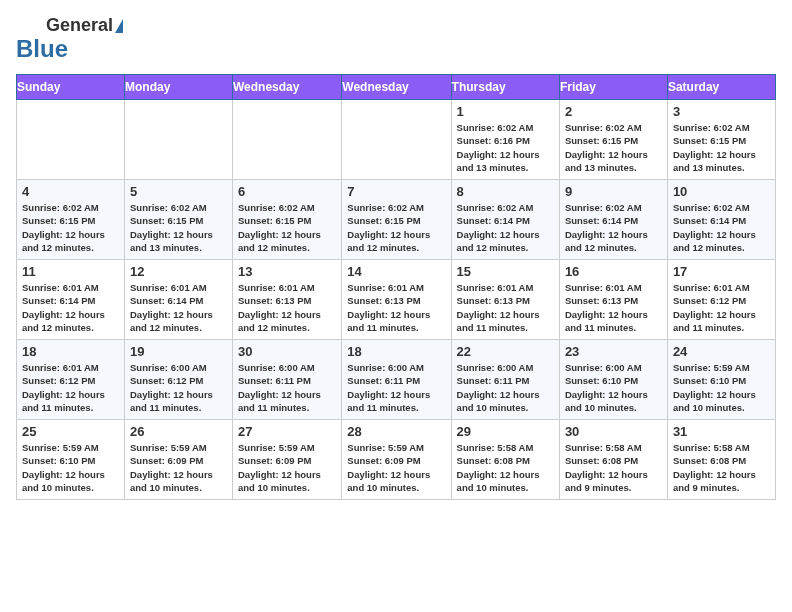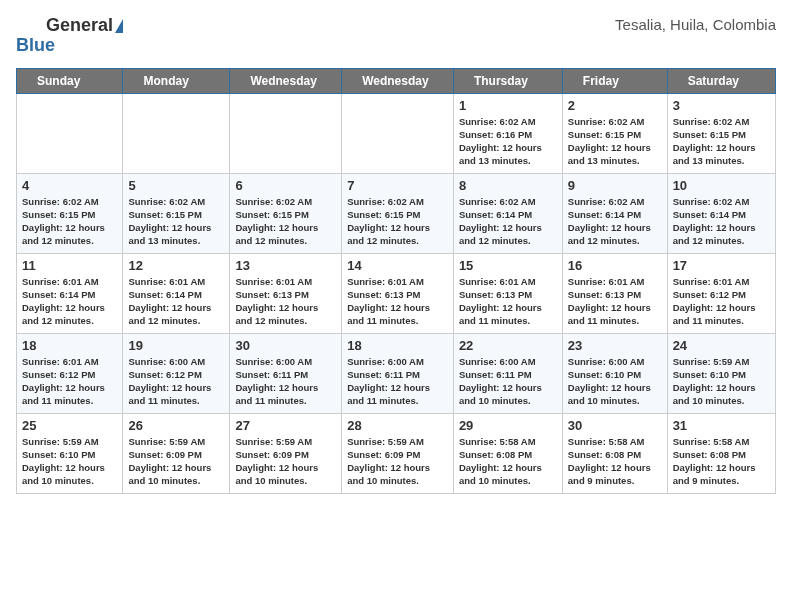--- a/index.html
+++ b/index.html
@@ -113,7 +113,6 @@
     <span class="logo-blue">Blue</span>
   </div>
   <div class="title-block">
-    <div class="title-location">Tesalia, Huila, Colombia</div>
   </div>
 </div>
 

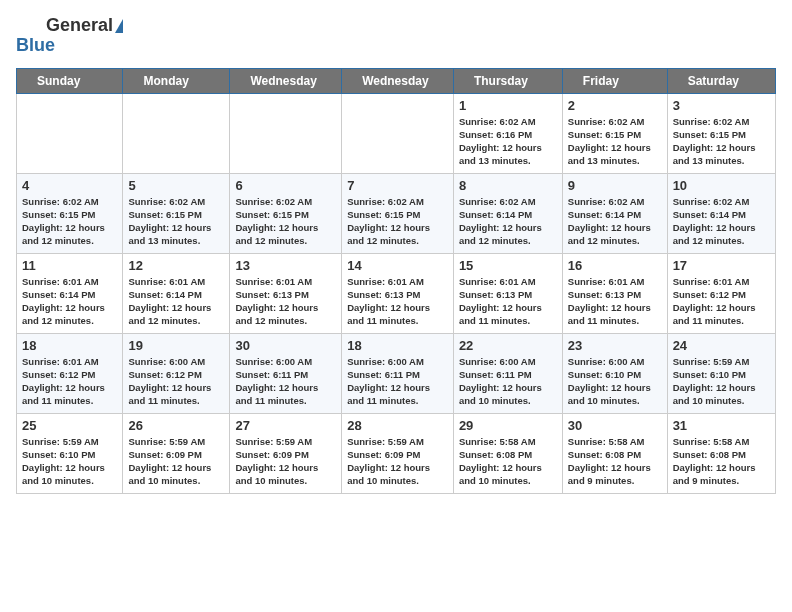--- a/index.html
+++ b/index.html
@@ -28,7 +28,7 @@
       line-height: 1.1;
     }
     .logo-blue {
-      font-size: 18px;
+      font-size: 24px;
       font-weight: bold;
       color: #2e6da4;
       line-height: 1.1;

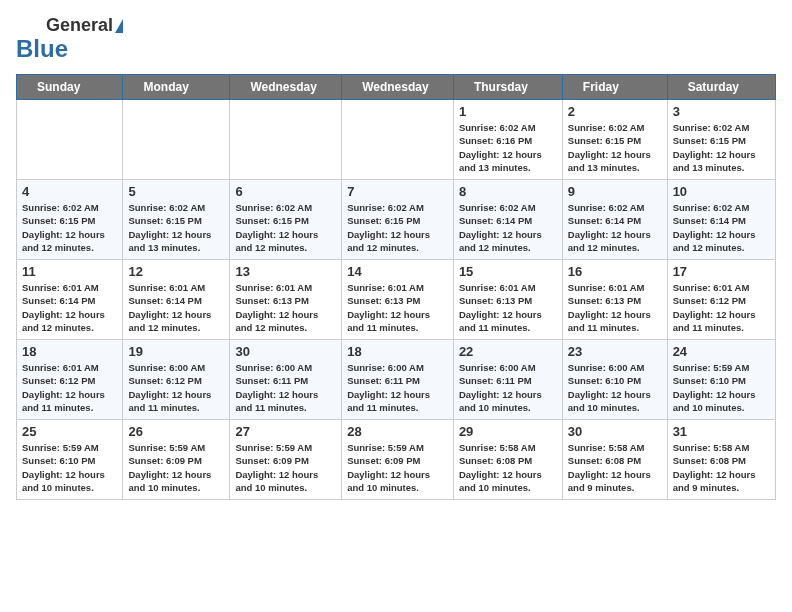--- a/index.html
+++ b/index.html
@@ -66,10 +66,10 @@
       font-size: 10.5px;
     }
     .calendar th {
-      background-color: #737373;
+      background-color: #8b5cf6;
       color: #fff;
       text-align: left;
-      padding: 5px 20px;
+      padding: 5px 0;
       font-size: 12px;
       font-weight: bold;
       border: 1px solid #2e6da4;

